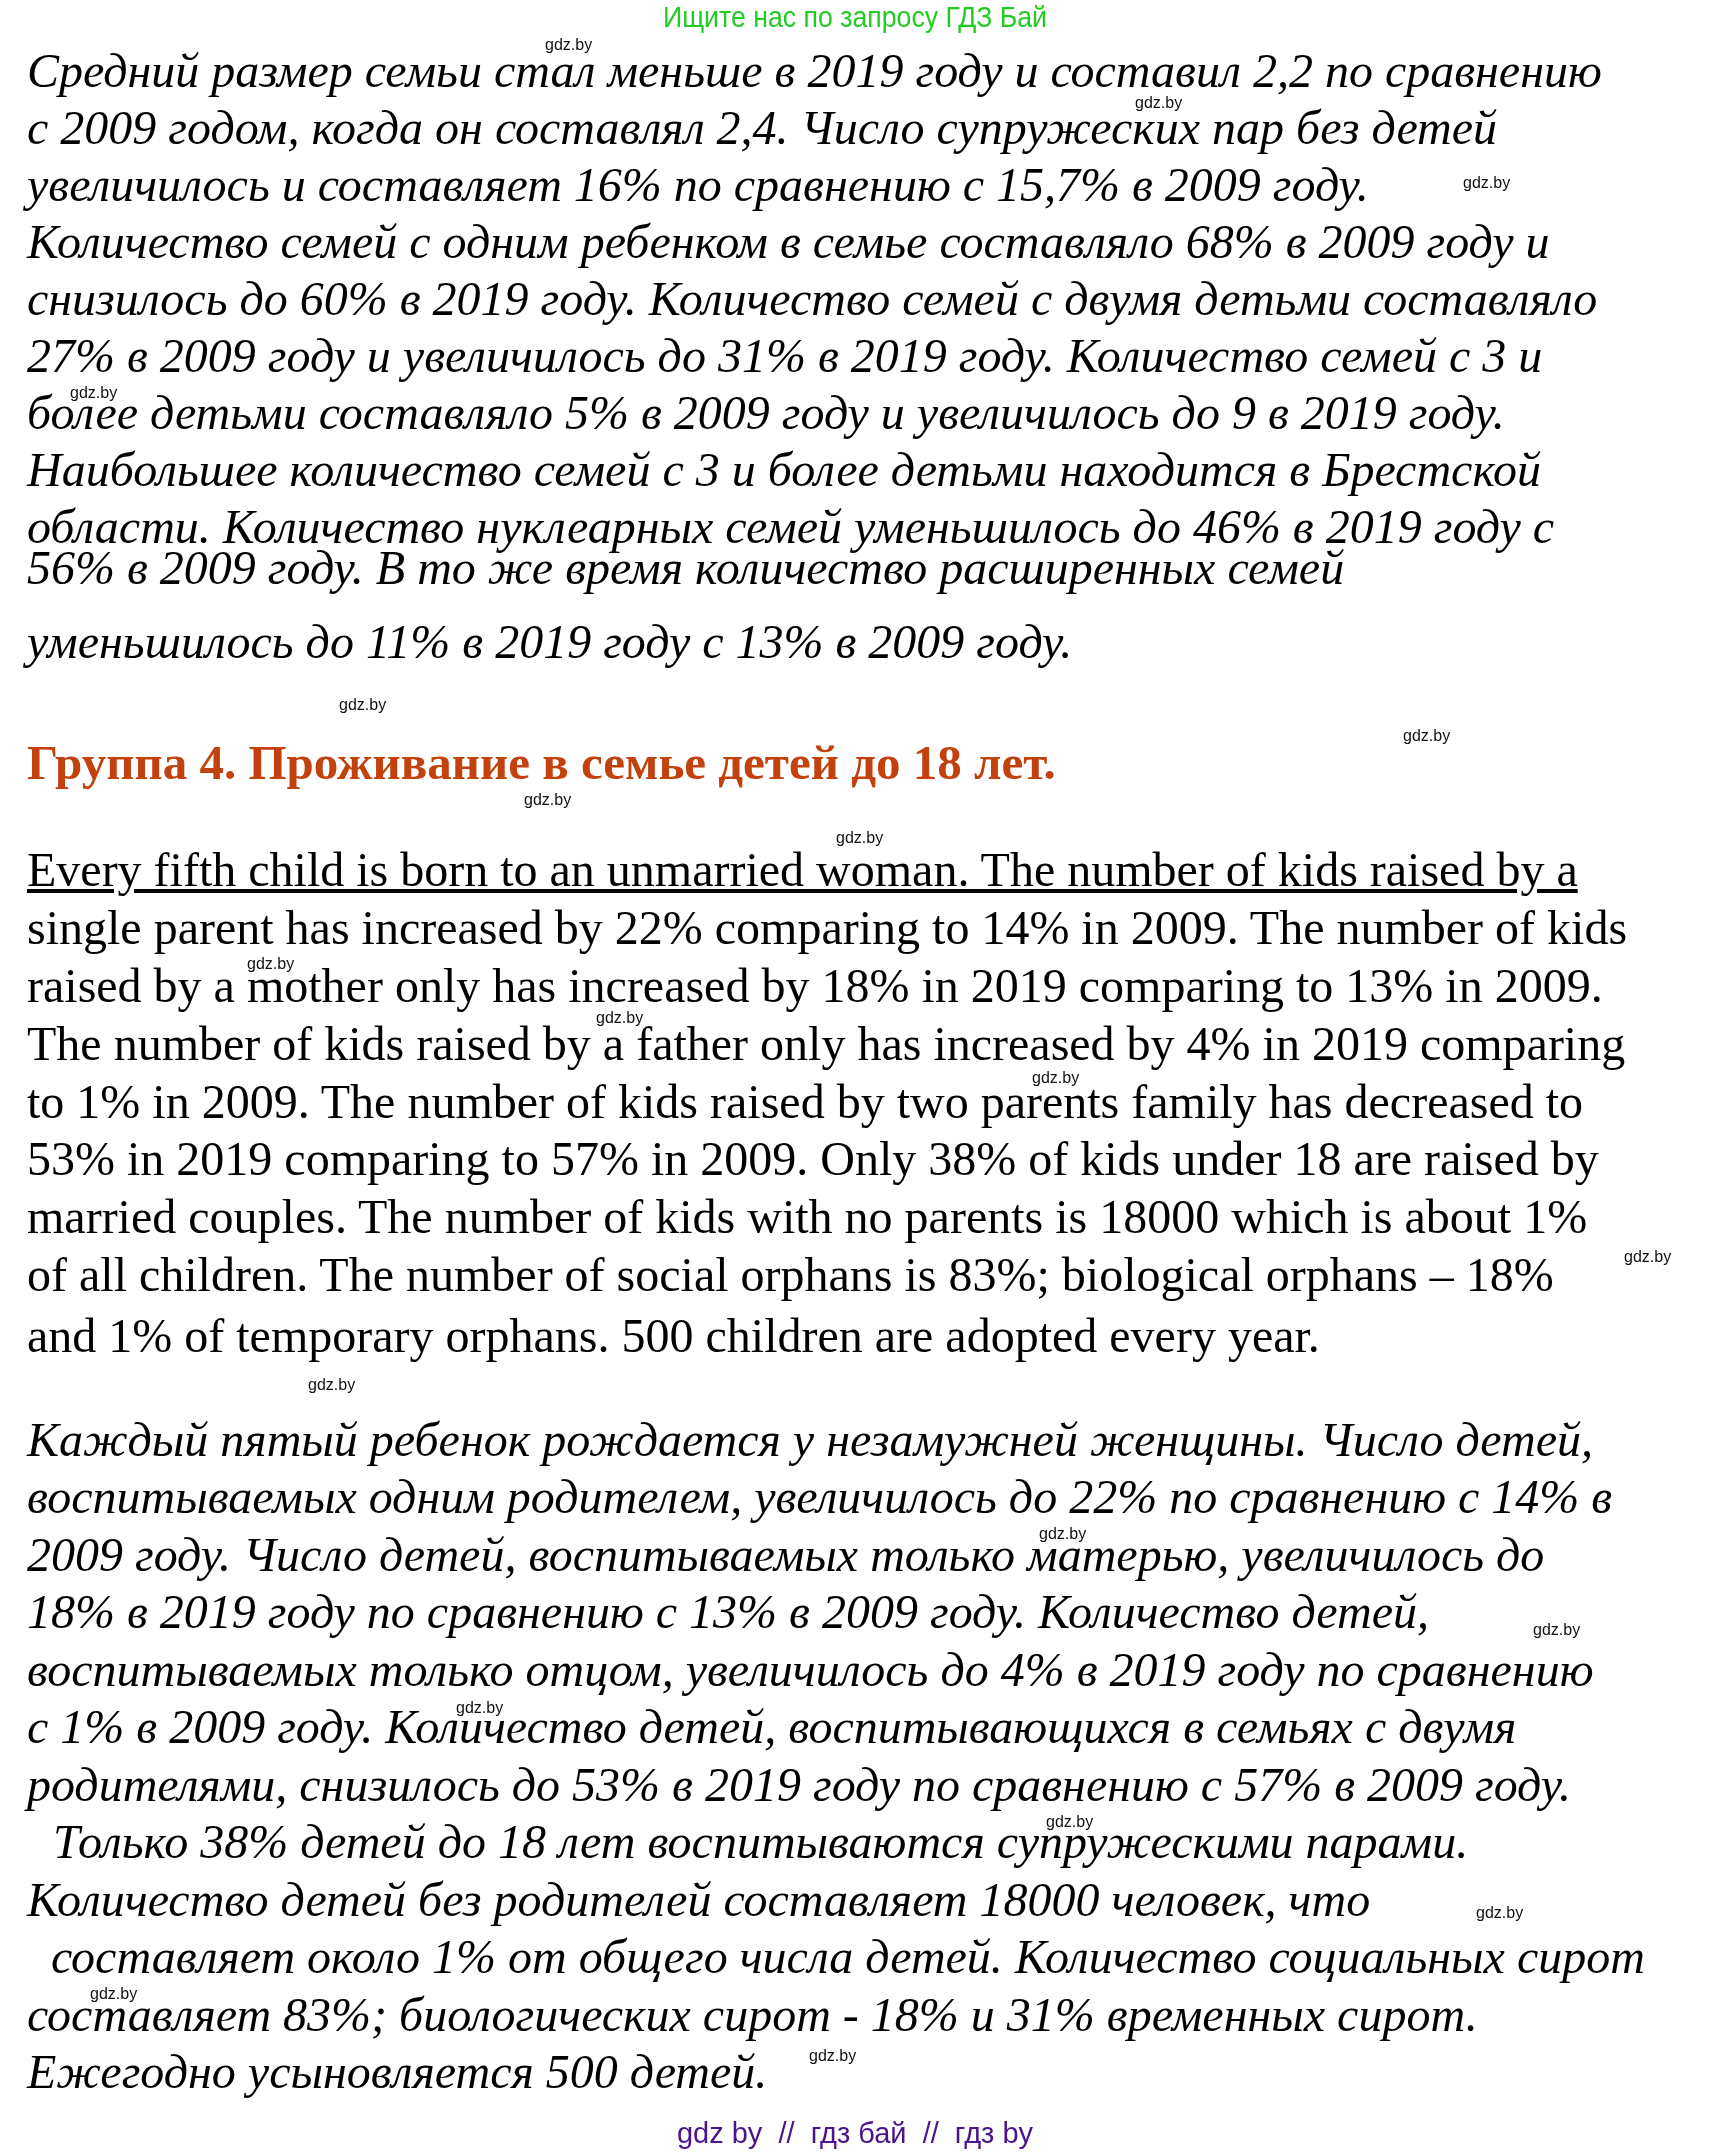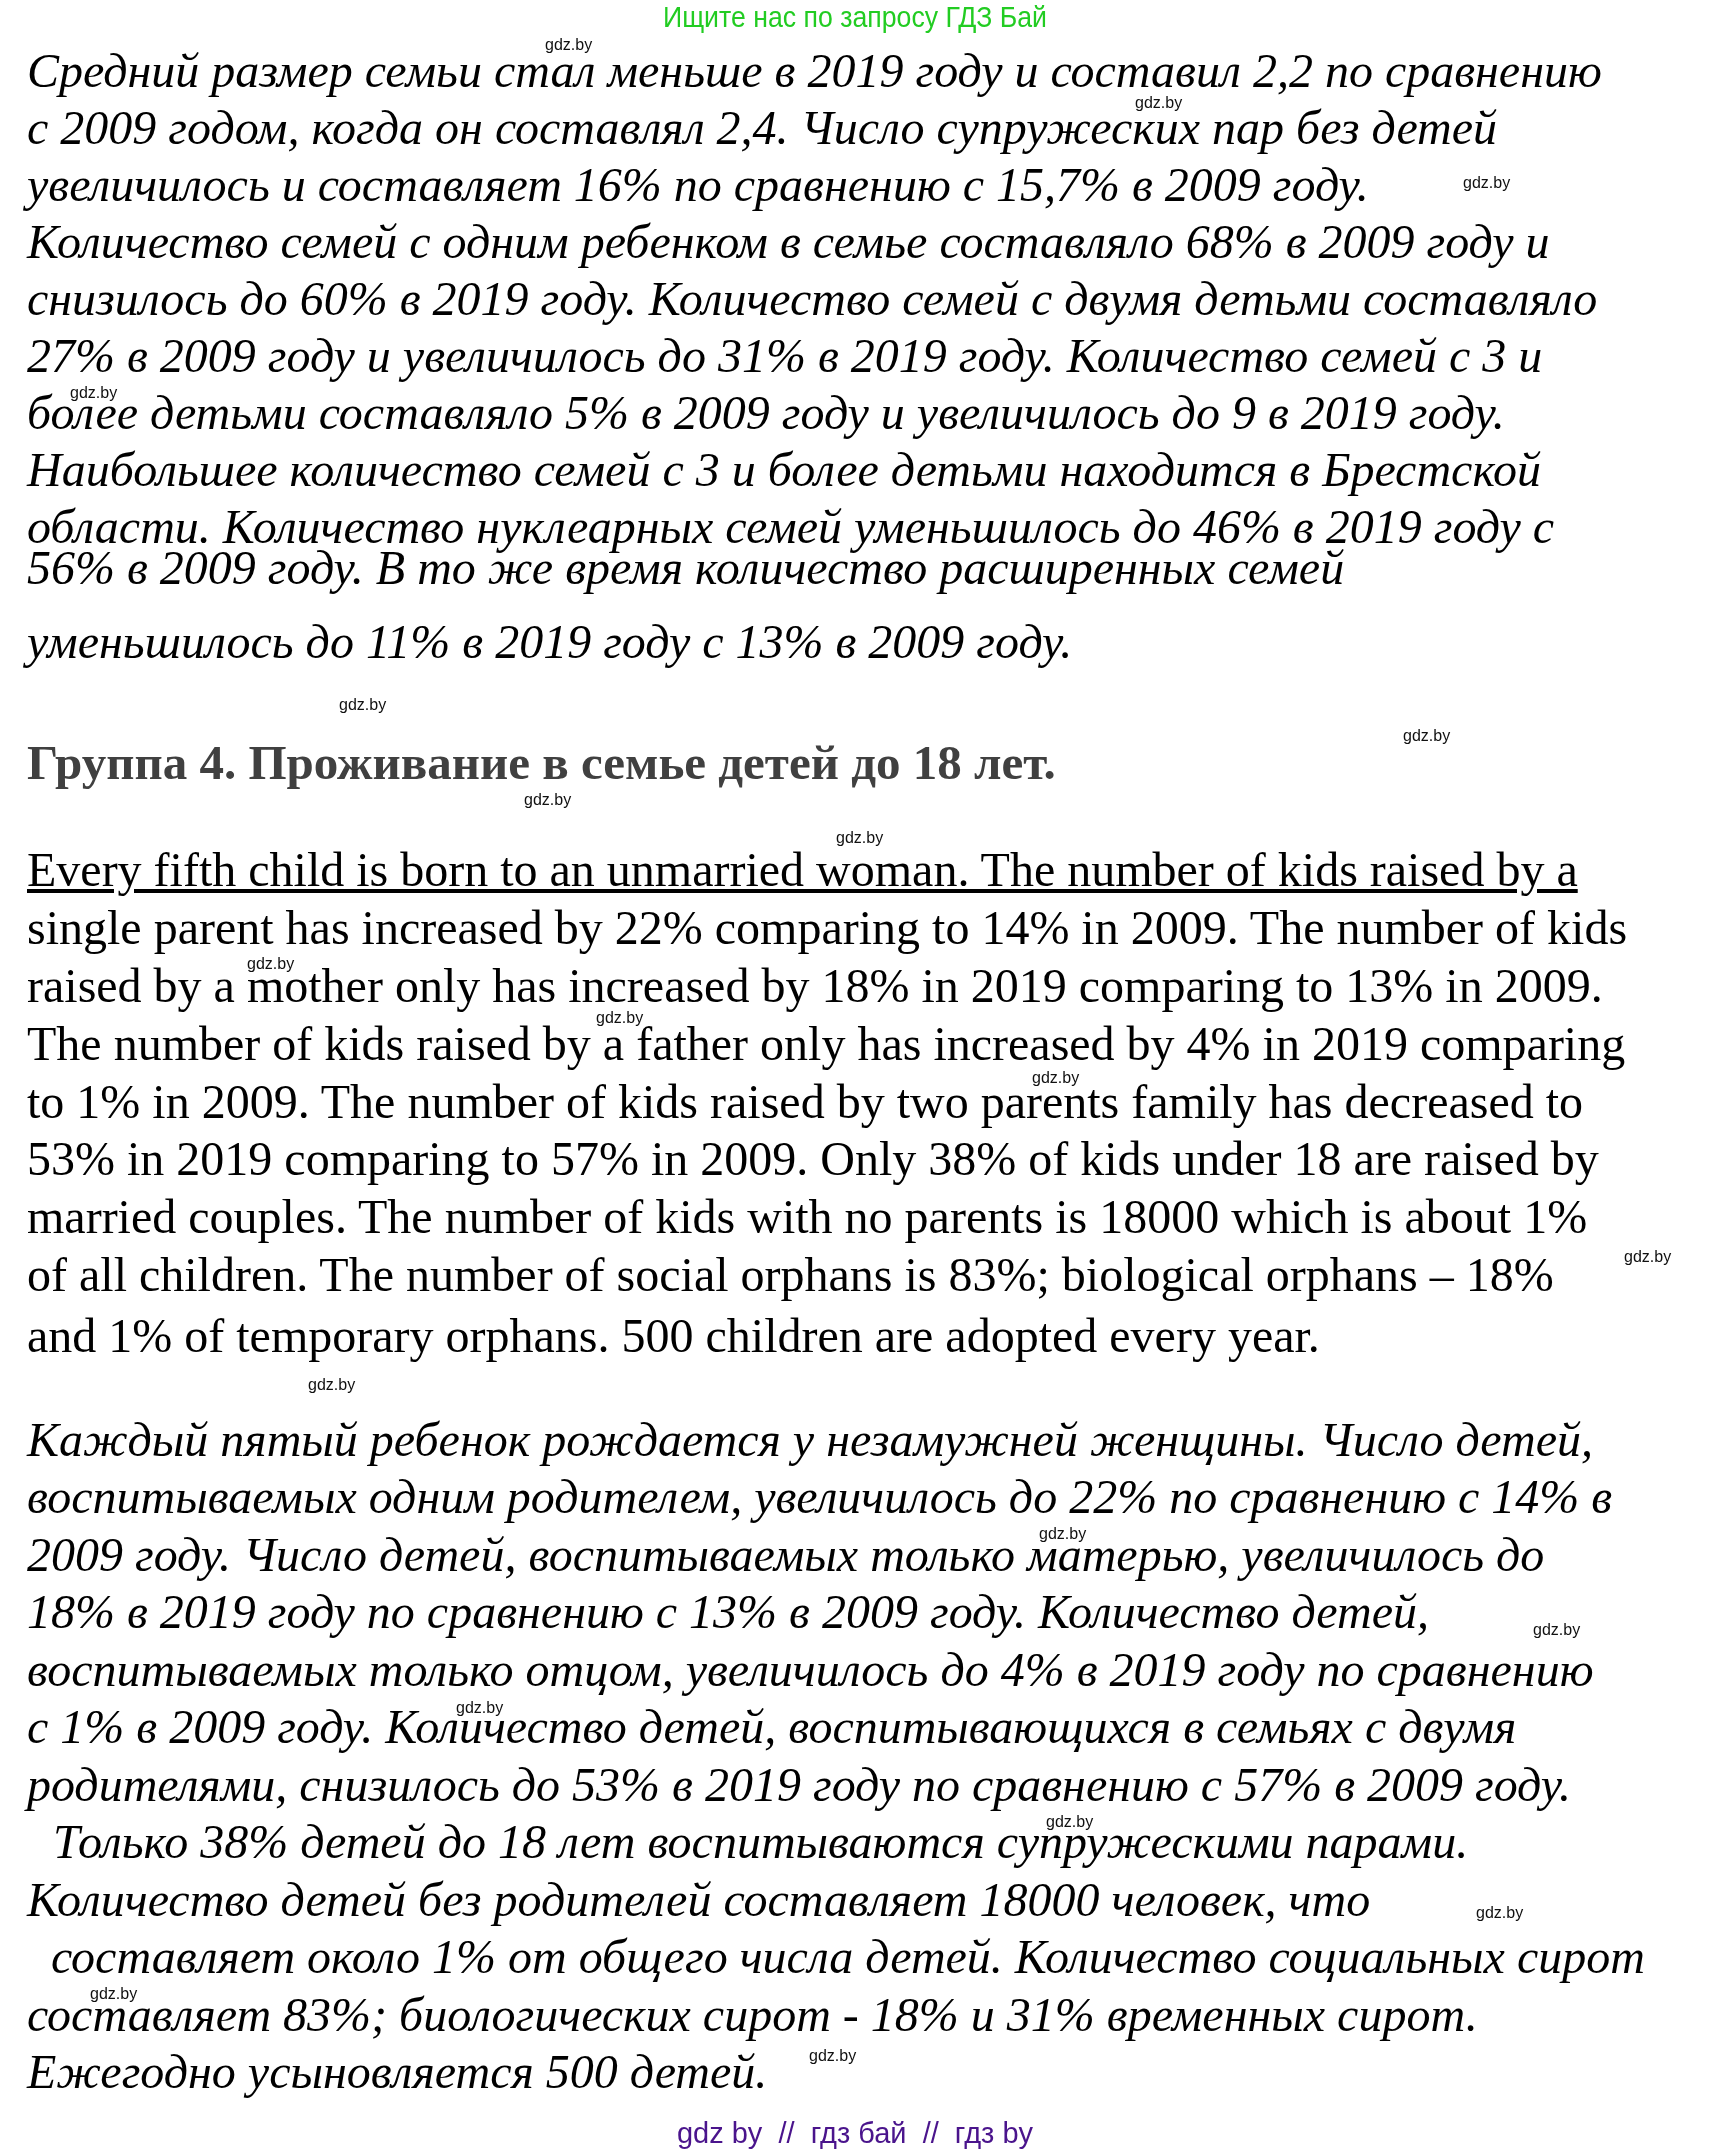--- a/index.html
+++ b/index.html
@@ -20,7 +20,7 @@
   .heading {
     position: absolute; left: 27px; top: 738px; white-space: nowrap;
     font-family: "Liberation Serif", serif; font-weight: bold; font-size: 49px;
-    line-height: 1; color: #404040;
+    line-height: 1; color: #c2410c;
   }
   .wm {
     position: absolute; font-family: "Liberation Sans", sans-serif;

